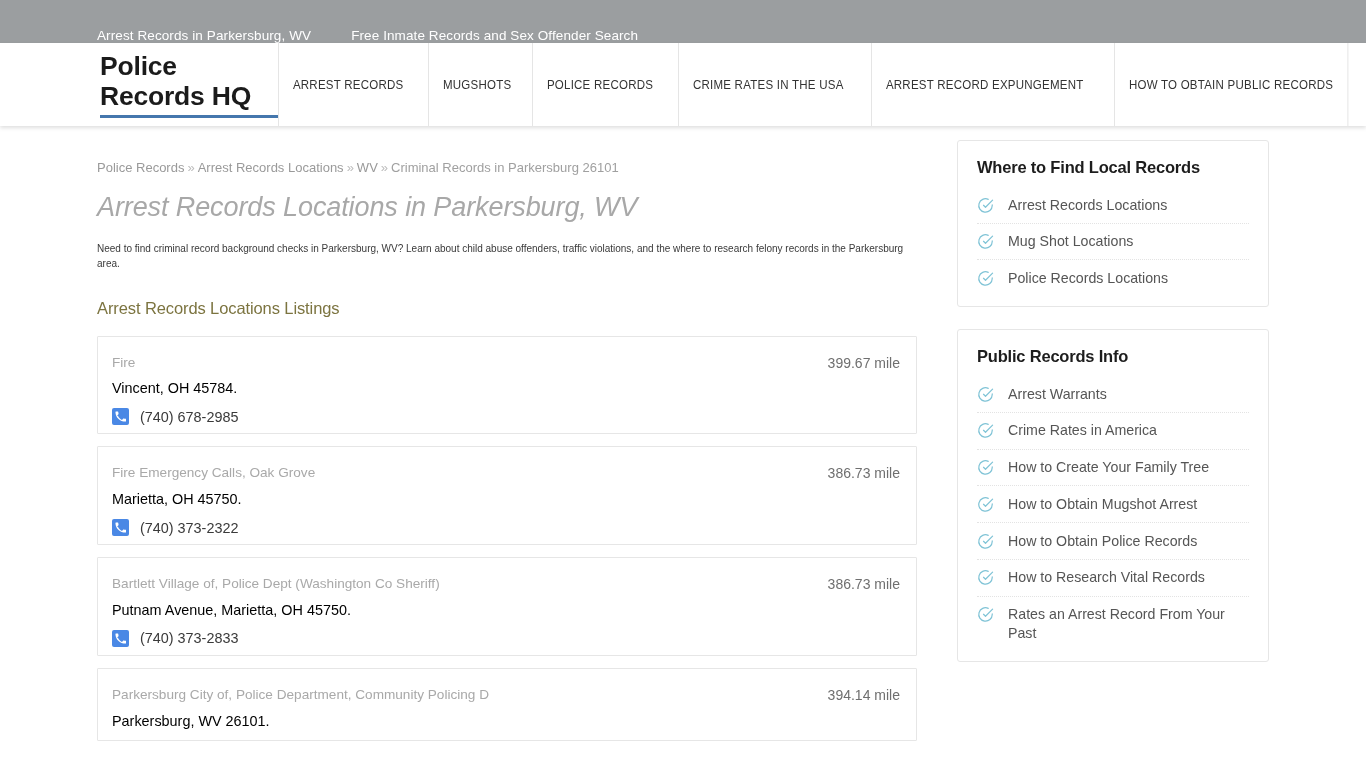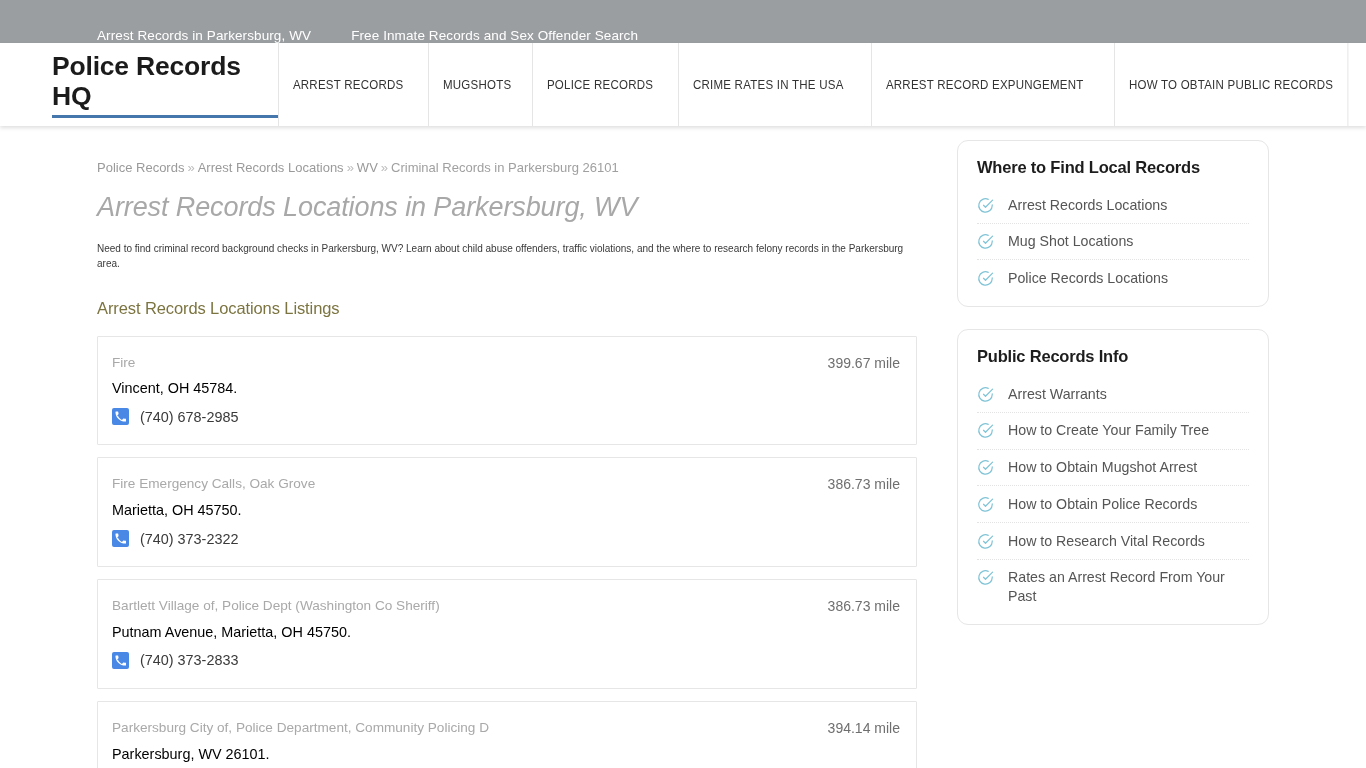--- a/index.html
+++ b/index.html
@@ -44,7 +44,7 @@
     width: 406px;
     display: flex;
     align-items: center;
-    padding-left: 52px;
+    padding-left: 100px;
   }
   .brand-text {
     font-size: 26.5px;

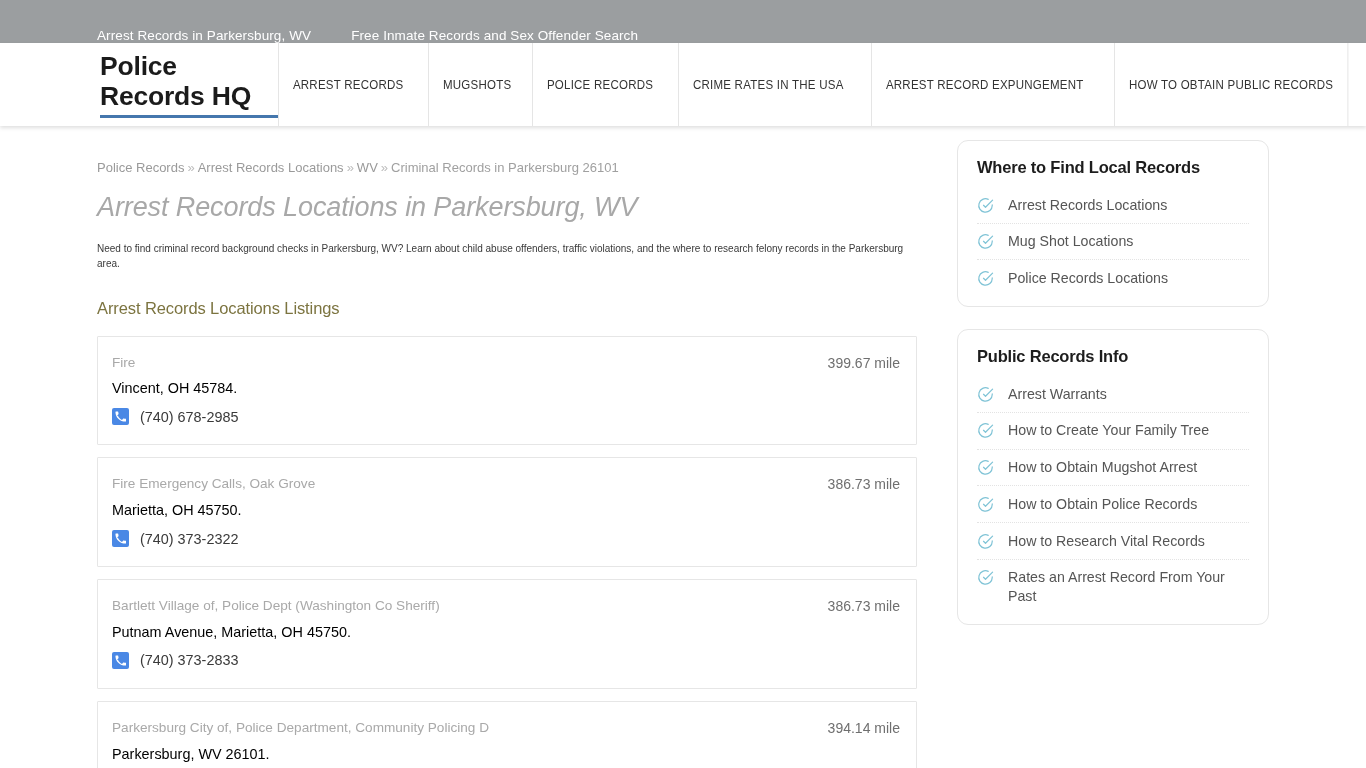--- a/index.html
+++ b/index.html
@@ -181,7 +181,7 @@
     background: #fff;
     padding: 17px 19px 10px 19px;
     margin-bottom: 22px;
-    border-radius: 11px;
+    border-radius: 3px;
   }
   .widget h3 {
     font-size: 16.5px;

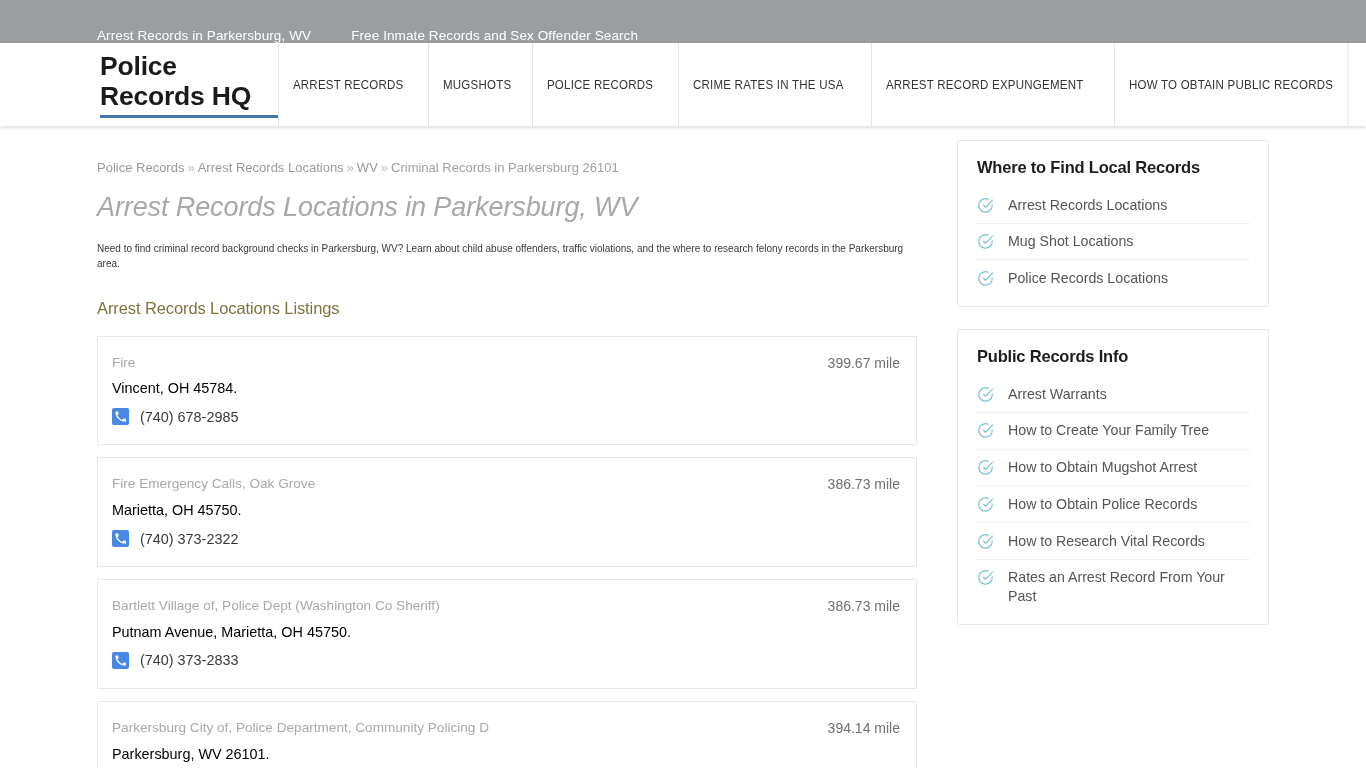--- a/index.html
+++ b/index.html
@@ -125,7 +125,7 @@
   .card {
     border: 1px solid #e6e6e6;
     background: #fff;
-    padding: 17px 16px 19px 14px;
+    padding: 17px 16px 8px 14px;
     margin-bottom: 12px;
     border-radius: 1px;
   }

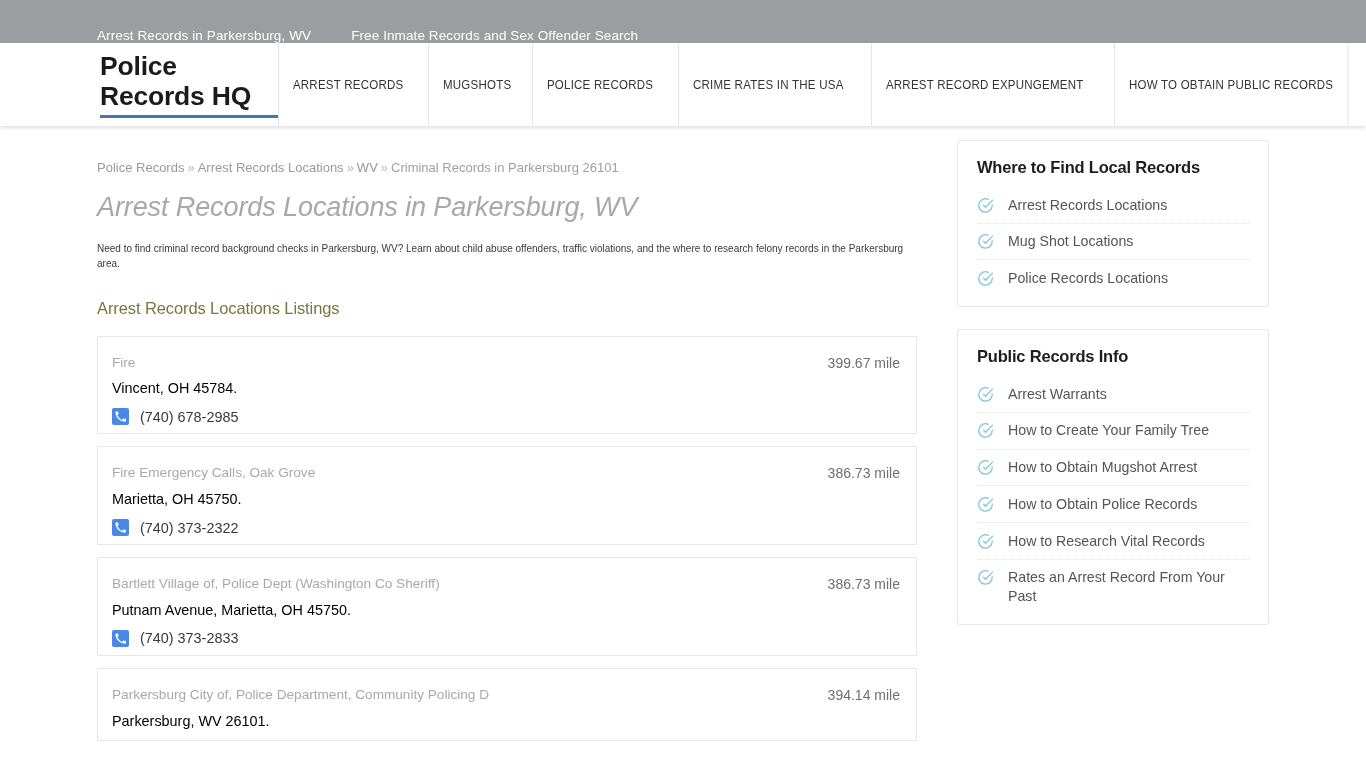--- a/index.html
+++ b/index.html
@@ -360,6 +360,15 @@
                 <path d="M22 4.5L12 14.5l-2.8-2.8"></path>
               </svg>
           </span>
+          <a href="#">Crime Rates in America</a>
+        </li>
+        <li>
+          <span class="check-ico">
+            <svg width="17" height="17" viewBox="0 0 24 24" fill="none" stroke="#7fc3d6" stroke-width="1.7" stroke-linecap="round" stroke-linejoin="round" aria-hidden="true">
+                <path d="M21.5 11.2V12a9.5 9.5 0 11-5.6-8.7"></path>
+                <path d="M22 4.5L12 14.5l-2.8-2.8"></path>
+              </svg>
+          </span>
           <a href="#">How to Create Your Family Tree</a>
         </li>
         <li>

